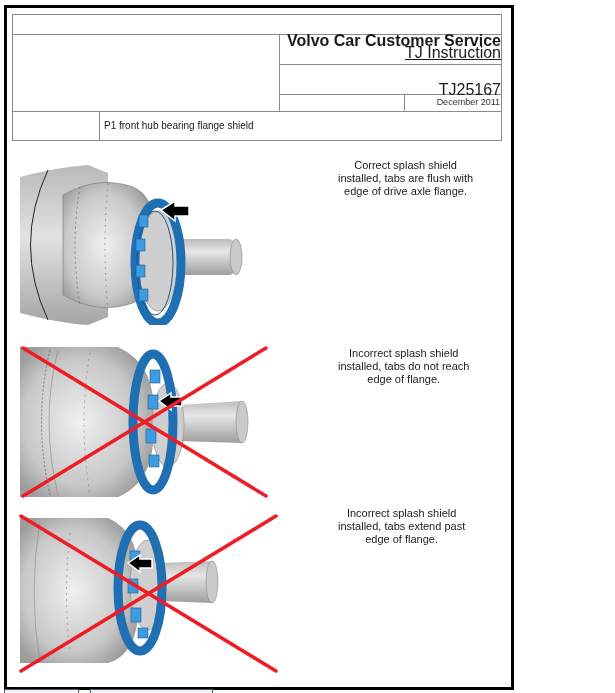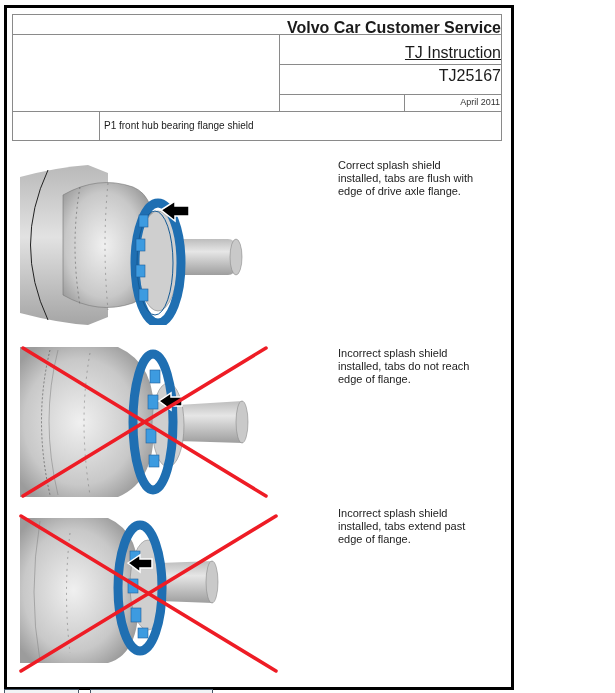--- a/index.html
+++ b/index.html
@@ -28,7 +28,7 @@
 <div class="hdr" style="left:12px;top:111px;width:490px;height:0;border-top-width:1px;"></div>
 <div class="hdr" style="left:99px;top:111px;width:0;height:30px;border-left-width:1px;"></div>
 
-<div class="txt" style="right:114px;top:18px;font-size:16px;font-weight:bold;line-height:19px;text-align:right;">Volvo Car Customer Service</div>
+<div class="txt" style="right:114px;top:31px;font-size:16px;font-weight:bold;line-height:19px;text-align:right;">Volvo Car Customer Service</div>
 <div class="txt" style="right:114px;top:43px;font-size:16px;line-height:19px;text-decoration:underline;">TJ Instruction</div>
 <div class="txt" style="right:114px;top:66px;font-size:16px;line-height:19px;">TJ25167</div>
 <div class="txt" style="right:115px;top:97px;font-size:9px;line-height:11px;color:#333;">April 2011</div>

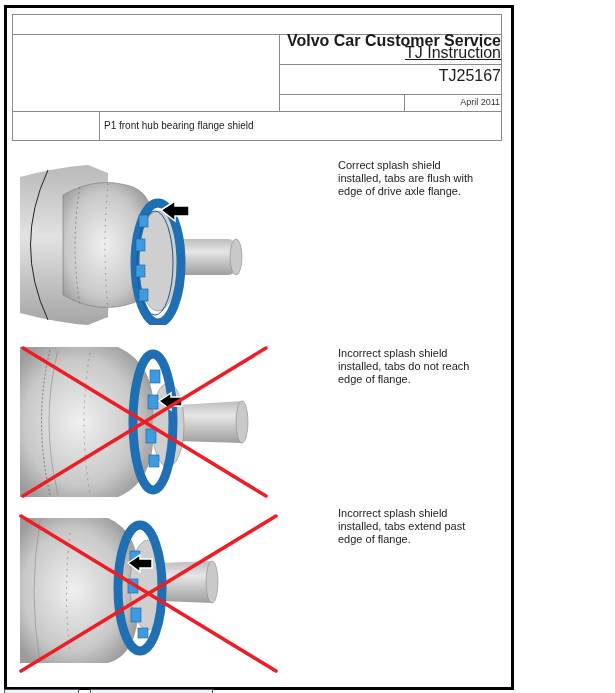--- a/index.html
+++ b/index.html
@@ -30,7 +30,7 @@
 
 <div class="txt" style="right:114px;top:31px;font-size:16px;font-weight:bold;line-height:19px;text-align:right;">Volvo Car Customer Service</div>
 <div class="txt" style="right:114px;top:43px;font-size:16px;line-height:19px;text-decoration:underline;">TJ Instruction</div>
-<div class="txt" style="right:114px;top:66px;font-size:16px;line-height:19px;">TJ25167</div>
+<div class="txt" style="right:114px;top:80px;font-size:16px;line-height:19px;">TJ25167</div>
 <div class="txt" style="right:115px;top:97px;font-size:9px;line-height:11px;color:#333;">April 2011</div>
 <div class="txt" style="left:104px;top:120px;font-size:10px;line-height:12px;">P1 front hub bearing flange shield</div>
 

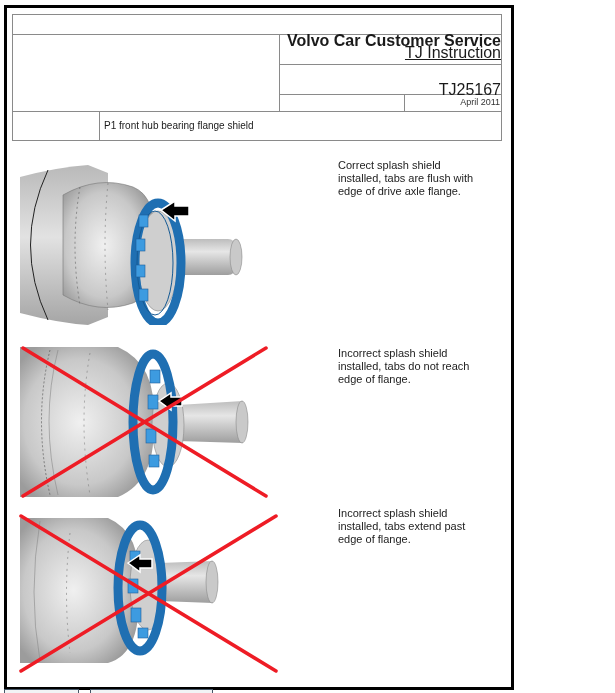--- a/index.html
+++ b/index.html
@@ -31,7 +31,7 @@
 <div class="txt" style="right:114px;top:31px;font-size:16px;font-weight:bold;line-height:19px;text-align:right;">Volvo Car Customer Service</div>
 <div class="txt" style="right:114px;top:43px;font-size:16px;line-height:19px;text-decoration:underline;">TJ Instruction</div>
 <div class="txt" style="right:114px;top:80px;font-size:16px;line-height:19px;">TJ25167</div>
-<div class="txt" style="right:115px;top:97px;font-size:9px;line-height:11px;color:#333;">April 2011</div>
+<div class="txt" style="right:115px;top:97px;font-size:9px;line-height:11px;color:#333;">December 2011</div>
 <div class="txt" style="left:104px;top:120px;font-size:10px;line-height:12px;">P1 front hub bearing flange shield</div>
 
 <div class="cap" style="top:159px;">Correct splash shield

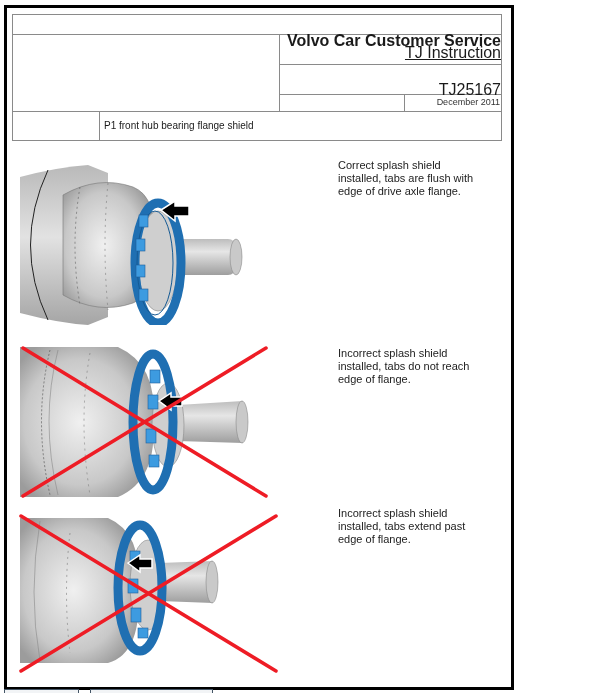--- a/index.html
+++ b/index.html
@@ -9,7 +9,7 @@
           border:3px solid #000; box-sizing:content-box; background:#fff; }
   .hdr { position:absolute; border-color:#8a8a8a; border-style:solid; border-width:0; box-sizing:border-box; }
   .txt { position:absolute; white-space:nowrap; }
-  .cap { position:absolute; left:338px; font-size:11px; line-height:13px; color:#222; white-space:pre-line; }
+  .cap { position:absolute; left:338px; font-size:11px; line-height:13px; color:#222; white-space:pre-line;text-align:center; }
   svg { position:absolute; }
   .btn { position:absolute; top:689px; height:10px; border:1px solid #445566; border-bottom:none;
          background:#f2f4f6; box-sizing:border-box; }

